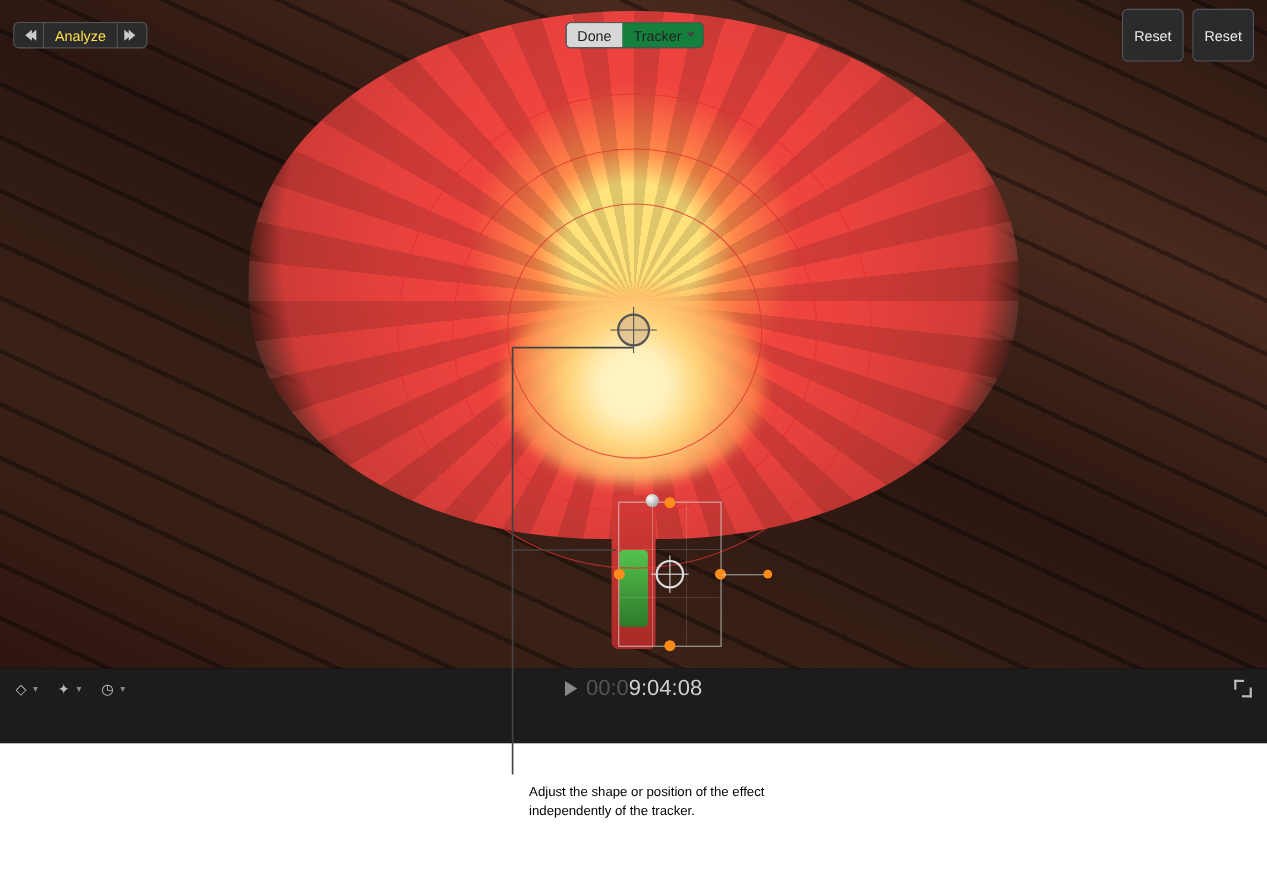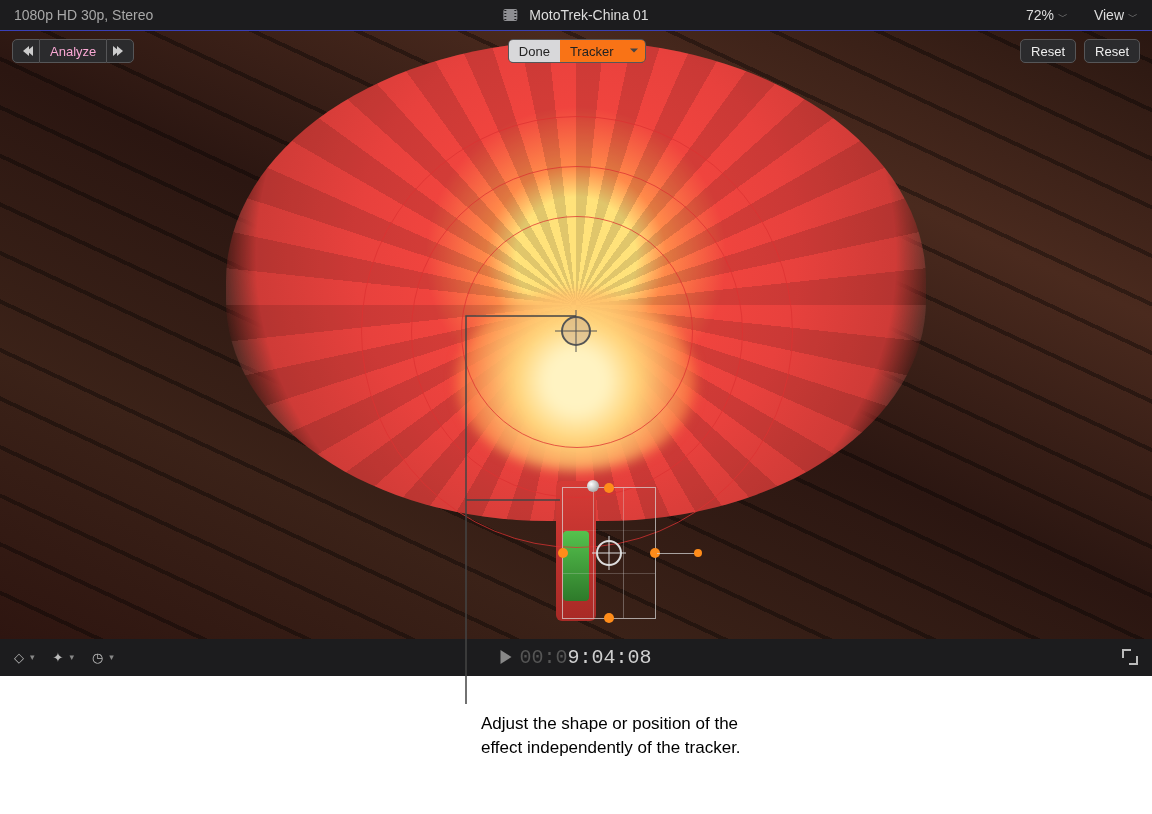--- a/index.html
+++ b/index.html
@@ -86,20 +86,6 @@
 <body>
 
 <div class="viewer">
-  <div class="topbar">
-    <div class="t-left">
-      <span class="t-info">1080p HD 30p, Stereo</span>
-    </div>
-    <div class="t-center">
-      <span class="film-icon"></span>
-      <span class="title">MotoTrek-China 01</span>
-    </div>
-    <div class="t-right">
-      <span class="zoom"><span>72%</span><span class="chev">﹀</span></span>
-      <span style="width:14px"></span>
-      <span class="viewbtn"><span>View</span><span class="chev">﹀</span></span>
-    </div>
-  </div>
 
   <div class="video-area">
     <div class="wood"></div>

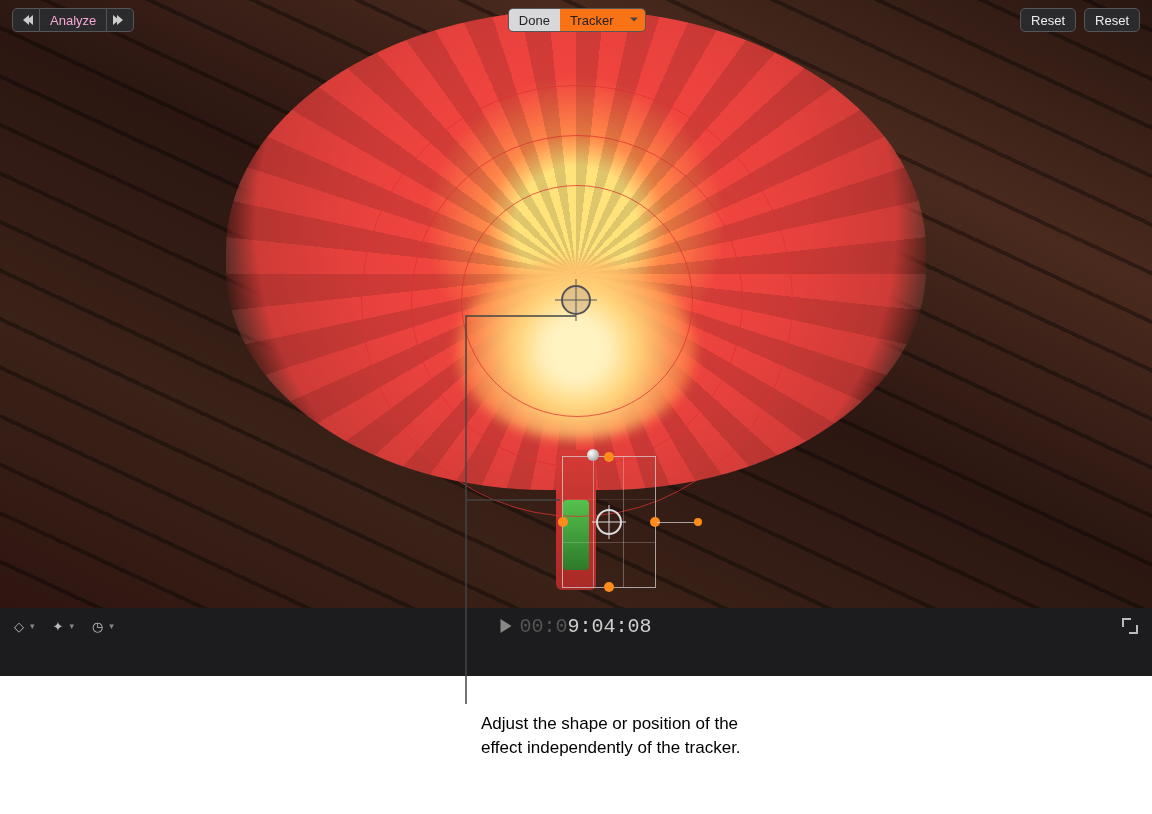--- a/index.html
+++ b/index.html
@@ -54,7 +54,7 @@
   .seg .drop{background:#f97316;color:#222;padding-right:32px;position:relative}
   .seg .drop::after{content:"";position:absolute;right:7px;top:50%;transform:translateY(-30%);border:4px solid transparent;border-top-color:#444}
   .btn-group{display:flex}
-  .btn-group .part{height:22px;display:inline-flex;align-items:center;justify-content:center;border:1px solid #565658;background:#2b2b2d;color:#f9a8d4}
+  .btn-group .part{height:22px;display:inline-flex;align-items:center;justify-content:center;border:1px solid #565658;background:#2b2b2d;color:#fde047}
   .part.icon{width:26px}
   .part.first{border-radius:5px 0 0 5px}
   .part.last{border-radius:0 5px 5px 0}

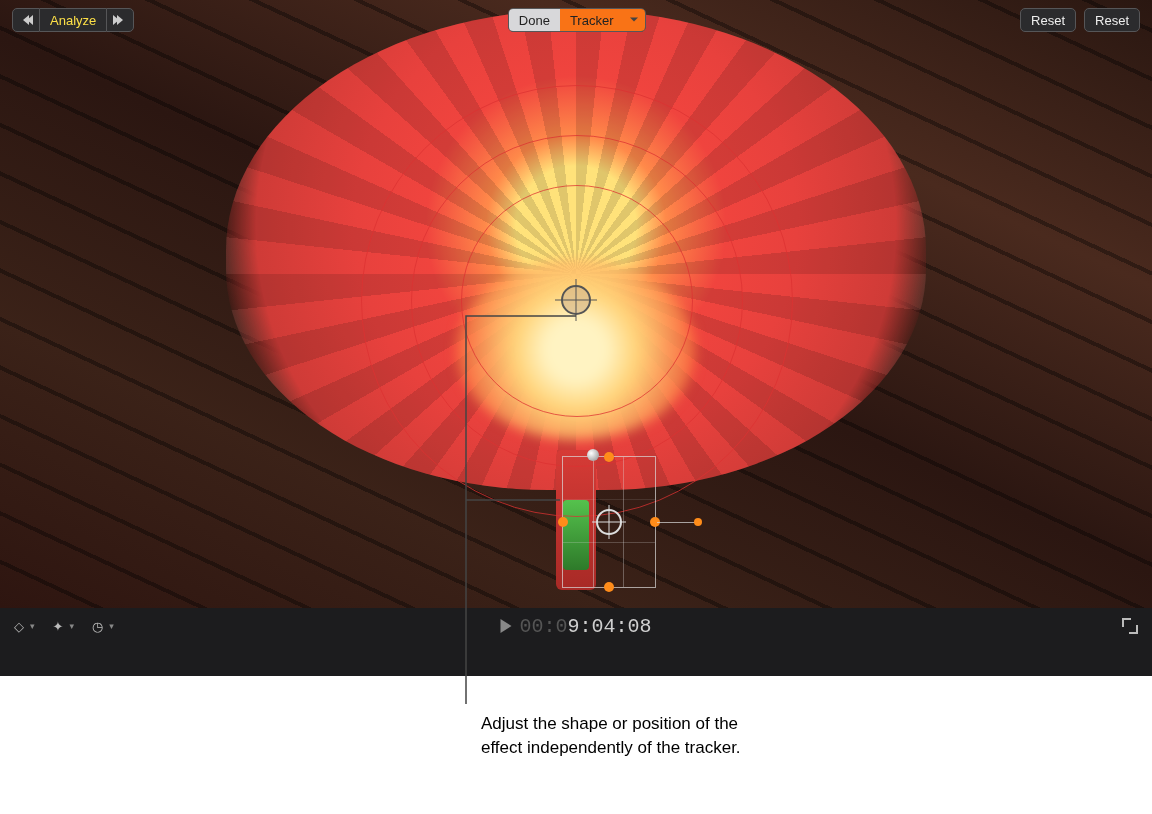--- a/index.html
+++ b/index.html
@@ -51,7 +51,7 @@
   .seg{padding:0;overflow:hidden}
   .seg span{padding:0 10px;height:100%;display:inline-flex;align-items:center}
   .seg .sel{background:#d8d8da;color:#222}
-  .seg .drop{background:#f97316;color:#222;padding-right:32px;position:relative}
+  .seg .drop{background:#15803d;color:#222;padding-right:20px;position:relative}
   .seg .drop::after{content:"";position:absolute;right:7px;top:50%;transform:translateY(-30%);border:4px solid transparent;border-top-color:#444}
   .btn-group{display:flex}
   .btn-group .part{height:22px;display:inline-flex;align-items:center;justify-content:center;border:1px solid #565658;background:#2b2b2d;color:#fde047}

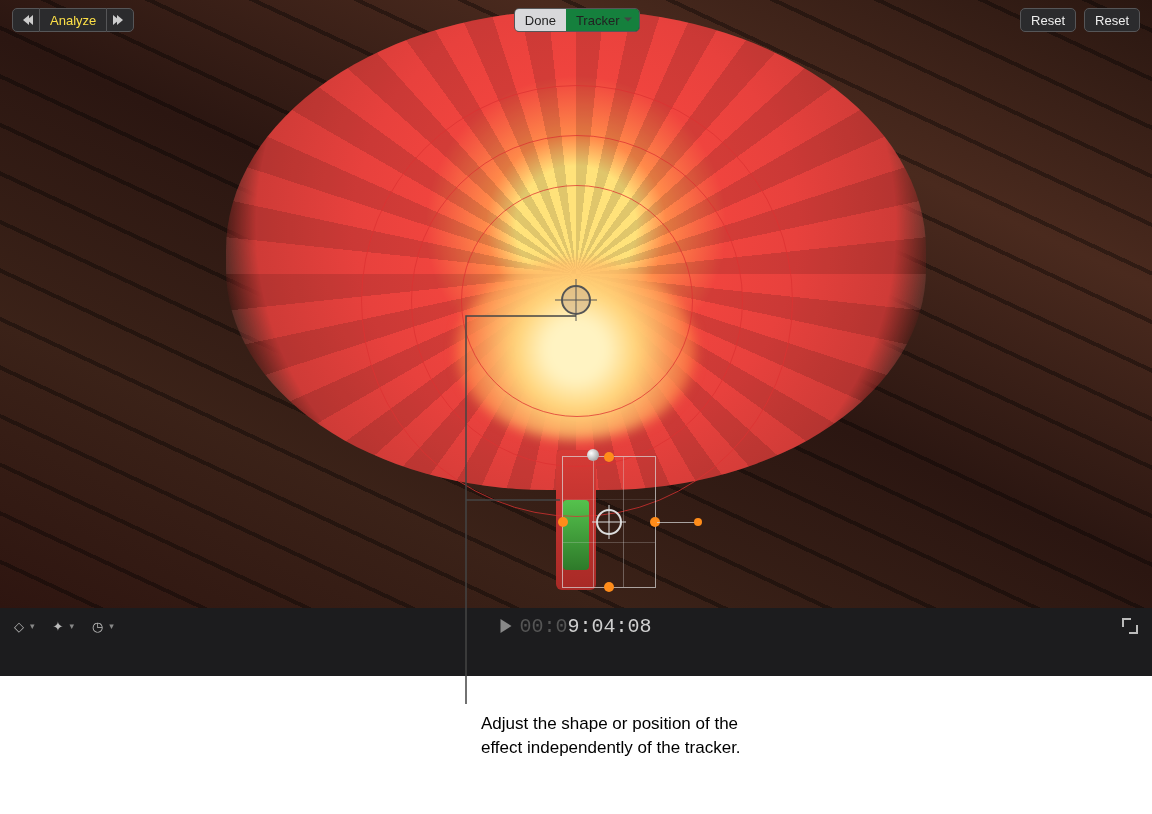--- a/index.html
+++ b/index.html
@@ -47,7 +47,7 @@
   .small-knob{position:absolute;left:24px;top:-8px;width:12px;height:12px;border-radius:50%;background:radial-gradient(circle at 35% 35%,#fff,#888)}
   
   .overlay-row{position:absolute;left:12px;right:12px;top:8px;display:flex;justify-content:space-between;align-items:center}
-  .btn,.seg{height:22px;display:inline-flex;align-items:center;justify-content:center;padding:0 10px;border-radius:5px;border:1px solid #565658;background:#2b2b2d;color:#eee;font-size:13px}
+  .btn,.seg{height:22px;display:inline-flex;align-items:center;justify-content:center;padding:12px 10px;border-radius:5px;border:1px solid #565658;background:#2b2b2d;color:#eee;font-size:13px}
   .seg{padding:0;overflow:hidden}
   .seg span{padding:0 10px;height:100%;display:inline-flex;align-items:center}
   .seg .sel{background:#d8d8da;color:#222}

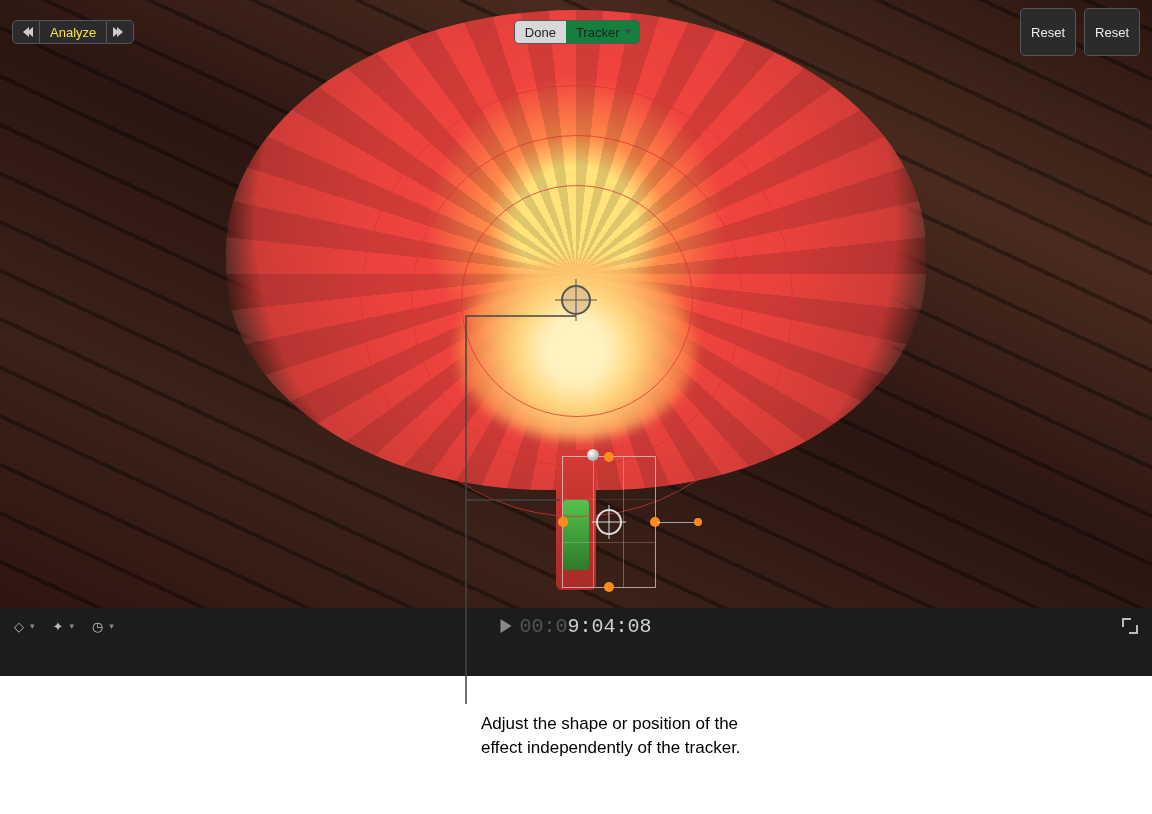--- a/index.html
+++ b/index.html
@@ -69,7 +69,7 @@
   .botbar{display:flex;align-items:center;justify-content:space-between;height:36px;padding:0 14px;background:#1c1c1e;position:relative}
   .tools{display:flex;gap:18px;align-items:center;color:#bbb}
   .tool{display:flex;align-items:center;gap:4px}
-  .timecode{position:absolute;left:50%;transform:translateX(-50%);display:flex;align-items:center;gap:8px;font-family:Liberation Mono, monospace;font-size:20px}
+  .timecode{position:absolute;left:50%;transform:translateX(-50%);display:flex;align-items:center;gap:8px;font-family:Liberation Sans, sans-serif;font-size:20px}
   .play{width:0;height:0;border-top:7px solid transparent;border-bottom:7px solid transparent;border-left:11px solid #888}
   .tc-dim{color:#555}
   .tc-bright{color:#cfcfcf}

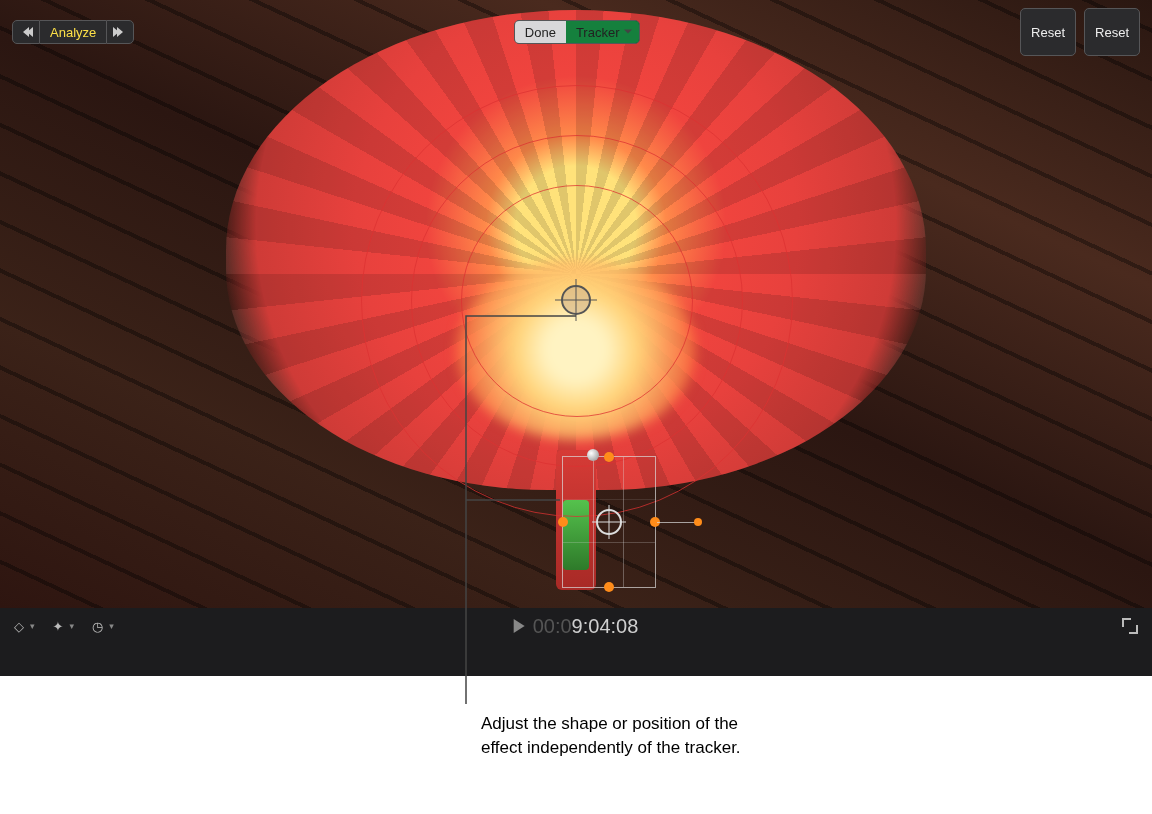--- a/index.html
+++ b/index.html
@@ -79,7 +79,7 @@
   .fs-icon::after{right:0;bottom:0;border-left:0;border-top:0}
   
   svg.callout{position:absolute;left:0;top:0;width:1152px;height:814px;pointer-events:none}
-  .caption{position:absolute;left:481px;top:712px;width:290px;color:#000;font-size:17px;line-height:1.4}
+  .caption{position:absolute;left:481px;top:712px;width:290px;color:#000;font-size:12px;line-height:1.4}
   .caret{font-size:9px;color:#888;margin-left:2px}
 </style>
 </head>

